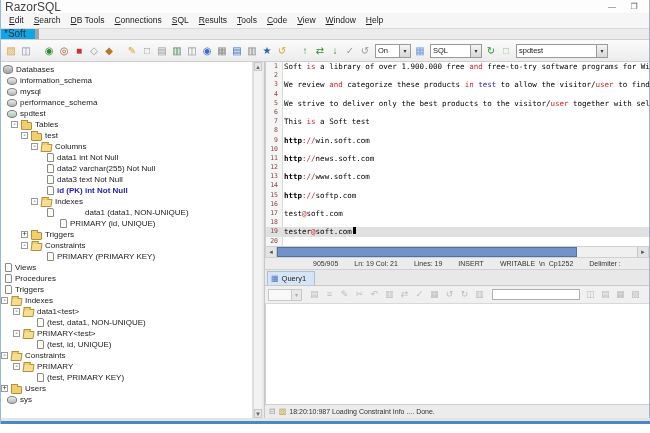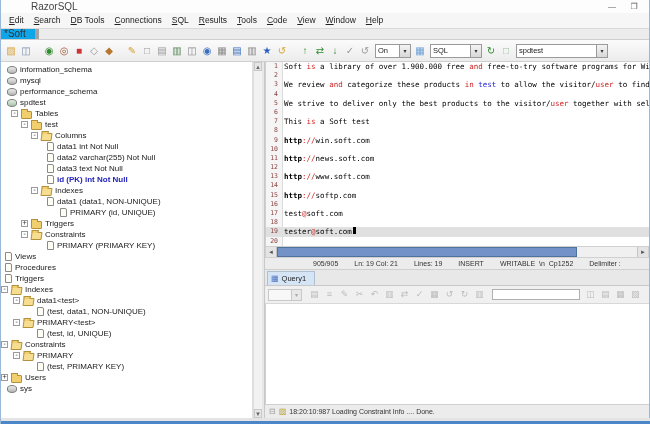--- a/index.html
+++ b/index.html
@@ -8,7 +8,7 @@
          border-left:1px solid #9ab8d8; border-right:1px solid #9ab8d8; }
   
   .titlebar { height:13px; background:#fdfdfd; display:flex; align-items:center; padding:0 4px; }
-  .title-text { font-size:10px; color:#444; flex:1;margin-left:26px; }
+  .title-text { font-size:12px; color:#444; flex:1; }
   .win-btn { width:22px; height:11px; font-size:8px; color:#555; text-align:center; line-height:11px; }
   
   .menubar { height:16px; background:#f6f6f6; border-bottom:1px solid #d9d9d9; display:flex; align-items:center; padding-left:3px; }

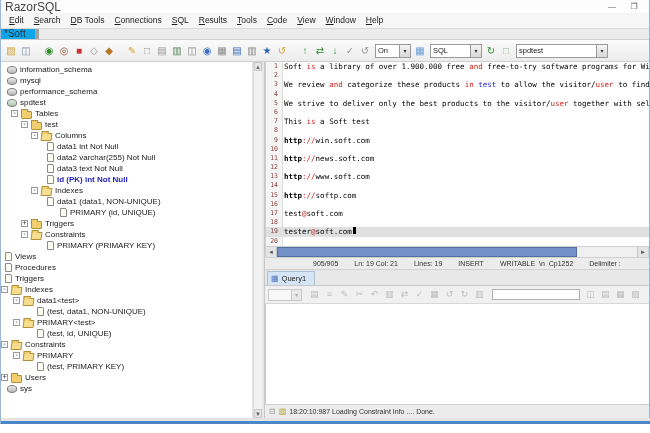--- a/index.html
+++ b/index.html
@@ -156,6 +156,10 @@
 
   <div class="main">
     <div class="tree-panel">
+        <div class="tree-row" style="padding-left: 2px;">
+          <span class="ti ti-db"></span>
+          <span>Databases</span>
+        </div>
         <div class="tree-row" style="padding-left: 6px;">
           <span class="ti ti-cyl"></span>
           <span>information_schema</span>

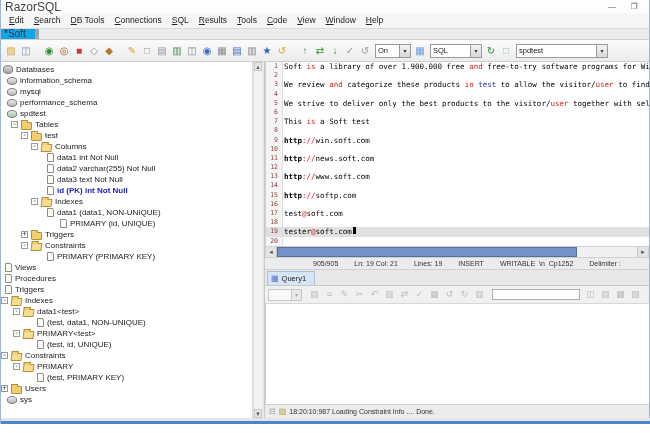--- a/index.html
+++ b/index.html
@@ -212,7 +212,7 @@
           <span class="ti ti-folder-open"></span>
           <span>Indexes</span>
         </div>
-        <div class="tree-row" style="padding-left: 46px;">
+        <div class="tree-row" style="padding-left: 46px; gap: 28px;">
           <span class="ti ti-doc"></span>
           <span>data1 (data1, NON-UNIQUE)</span>
         </div>

